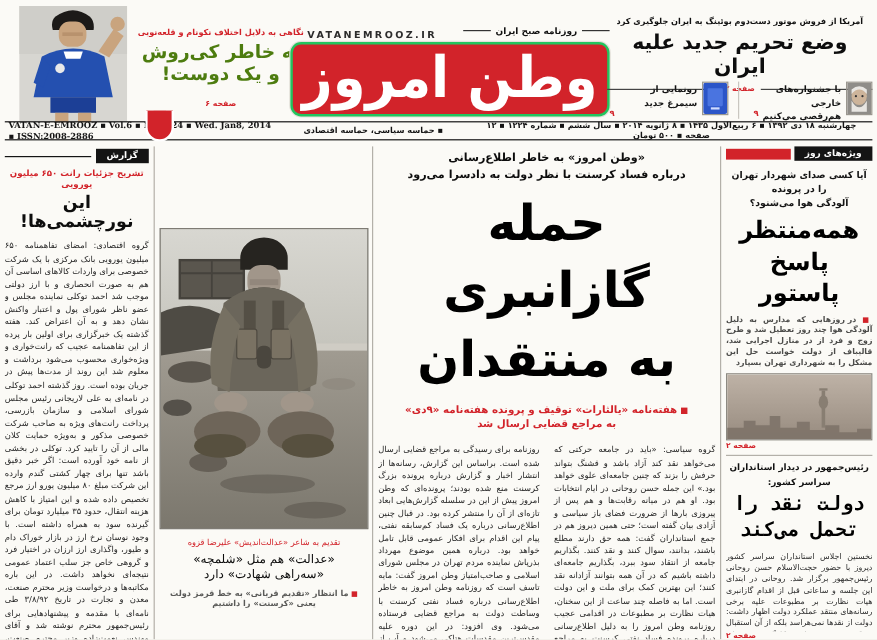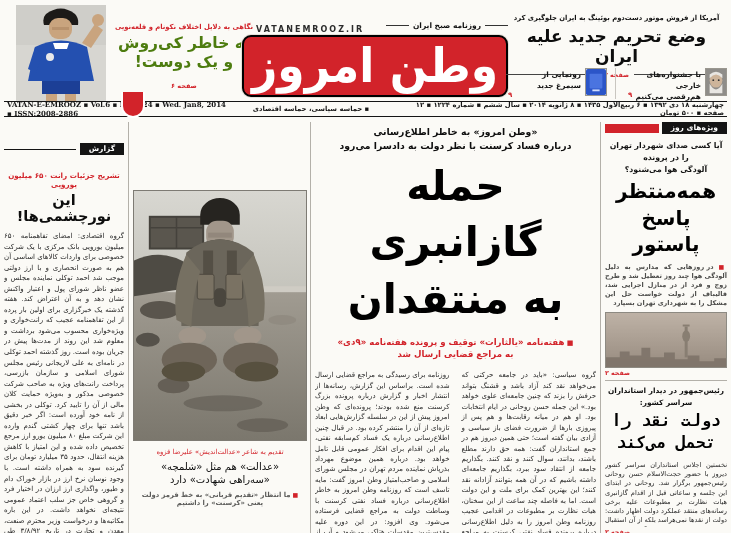--- a/index.html
+++ b/index.html
@@ -21,7 +21,7 @@
                   font-size:7.5px; font-weight:bold; color:#111; }
   .logo-tagline::before, .logo-tagline::after { content:""; flex:1; border-top:1px solid #333; }
   .logo-red { position:absolute; top:33px; left:0; width:266px; height:62px; background:#d2232a;
-              border-radius:9px; border:2px solid #000000; box-shadow:0 0 0 1px #e4e1da;
+              border-radius:9px; border:2px solid #22c55e; box-shadow:0 0 0 1px #e4e1da;
               display:flex; align-items:center; justify-content:center; }
   .logo-red span { color:#fff; font-size:44px; font-weight:900; letter-spacing:-1px;
                    transform:scaleY(1.08); line-height:1; }

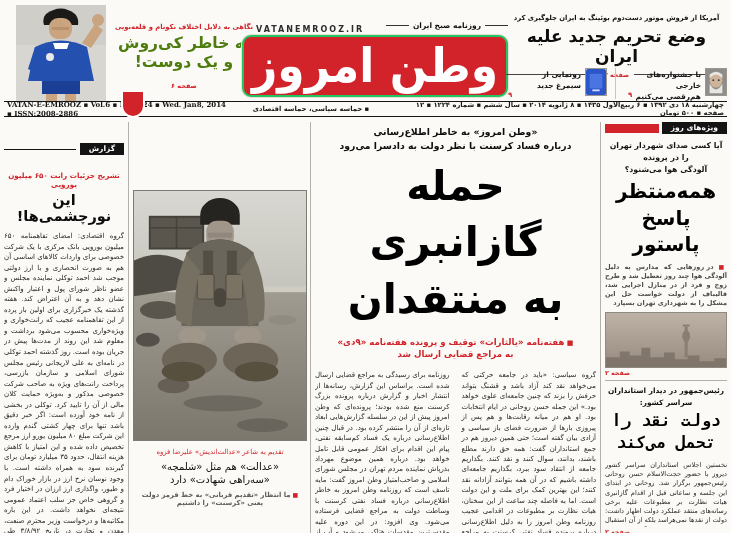--- a/index.html
+++ b/index.html
@@ -46,7 +46,7 @@
   .datebar { position:absolute; left:4px; top:101px; width:723px; height:16px;
              border-top:1.5px solid #151515; border-bottom:1.5px solid #151515;
              display:flex; align-items:center; font-size:6.8px; font-weight:bold; color:#151515; }
-  .db-fa { flex:0 0 332px; text-align:right; padding-right:3px; }
+  .db-fa { flex:0 0 332px; text-align:center; padding-right:3px; }
   .db-slogan { flex:0 0 168px; text-align:center; }
   .db-en { flex:1; direction:ltr; text-align:left; padding-left:3px;
            font-family:"DejaVu Serif", serif; font-size:7px; }

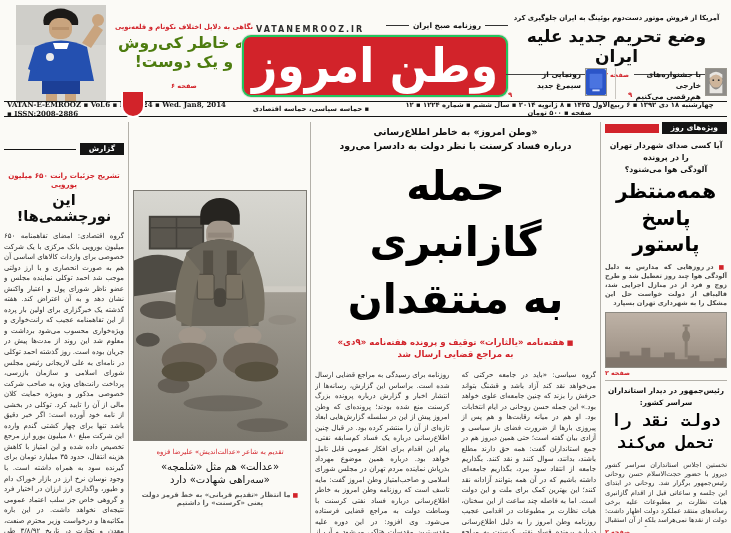--- a/index.html
+++ b/index.html
@@ -57,7 +57,7 @@
 
   
   .report { position:absolute; left:4px; top:124px; width:120px; }
-  .sec-head { display:flex; align-items:center; gap:4px; height:12px;margin-top:19px; }
+  .sec-head { display:flex; align-items:center; gap:4px; height:12px; }
   .sec-label { background:#141414; color:#fff; font-size:7.5px; font-weight:bold;
                padding:1px 9px 2px; white-space:nowrap; }
   .sec-rule { flex:1; border-top:1px solid #141414; }

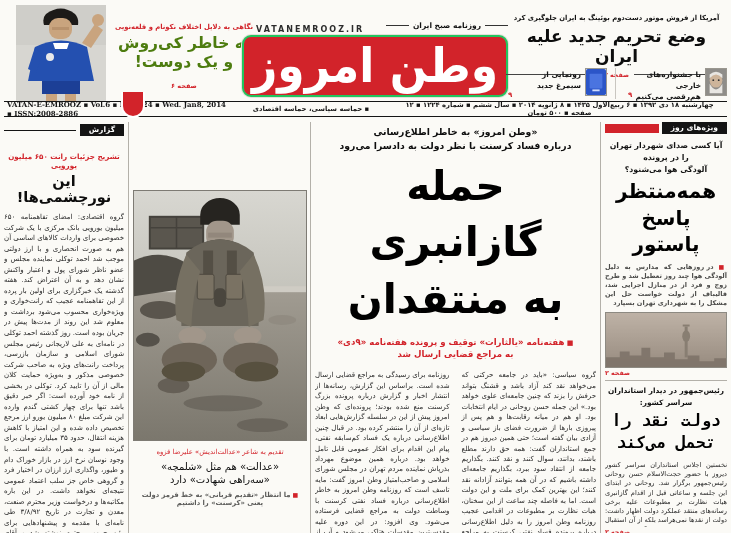--- a/index.html
+++ b/index.html
@@ -61,7 +61,7 @@
   .sec-label { background:#141414; color:#fff; font-size:7.5px; font-weight:bold;
                padding:1px 9px 2px; white-space:nowrap; }
   .sec-rule { flex:1; border-top:1px solid #141414; }
-  .report-kicker { font-size:7.2px; font-weight:bold; color:#d2232a; text-align:center; margin-top:16px; }
+  .report-kicker { font-size:7.2px; font-weight:bold; color:#d2232a; text-align:center; margin-top:4px; }
   .report-title { font-size:14.5px; font-weight:900; text-align:center; margin-top:3px; color:#0d0d0d; }
   .report-body { margin-top:7px; font-size:7px; line-height:10.55px; text-align:justify;
                  color:#262626; height:352px; overflow:hidden; }

